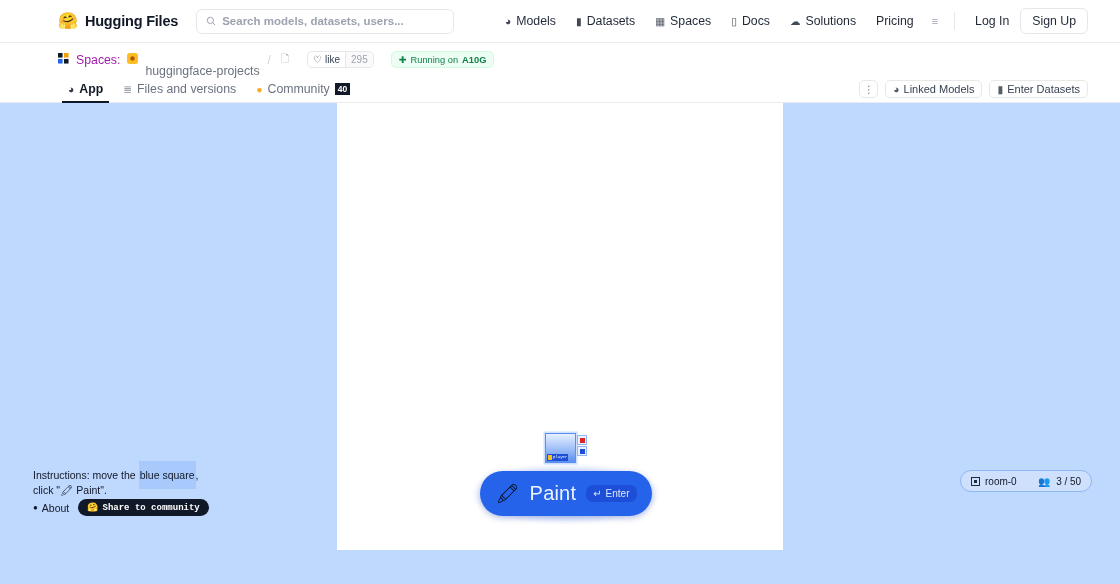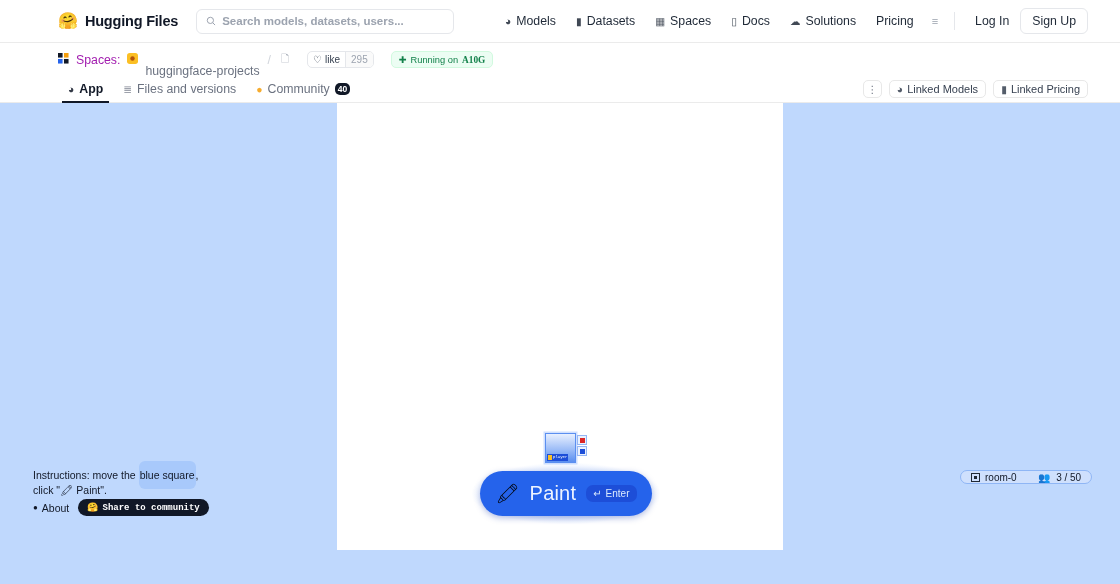--- a/index.html
+++ b/index.html
@@ -89,7 +89,7 @@
     padding: 2px 7px; height: 17px;
     font-size: 9.3px; color: #12814a;
   }
-  .runpill b { font-family: Liberation Serif, serif; font-size: 9.3px; }
+  .runpill b { font-family: Liberation Sans, sans-serif; font-size: 9.3px; }
 
   
   .tabbar {

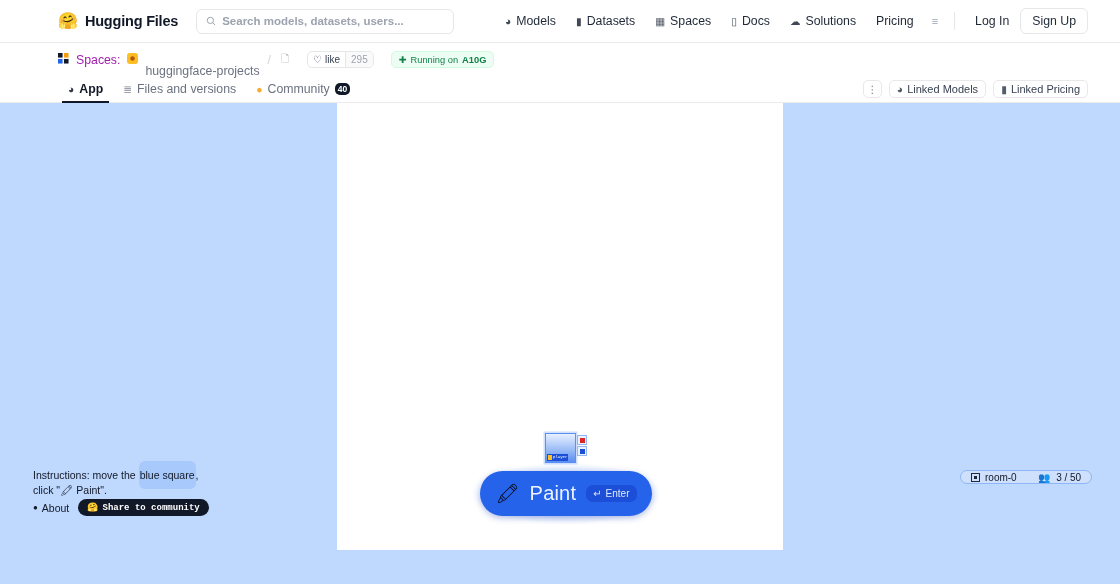--- a/index.html
+++ b/index.html
@@ -111,7 +111,7 @@
     height: 2px; background: #111827;
   }
   .badge {
-    background: #111827; color: #fff; border-radius: 5px;
+    background: #111827; color: #fff; border-radius: 0;
     font-size: 8.5px; padding: 1px 3px; font-weight: bold;
     line-height: 1.2;
   }

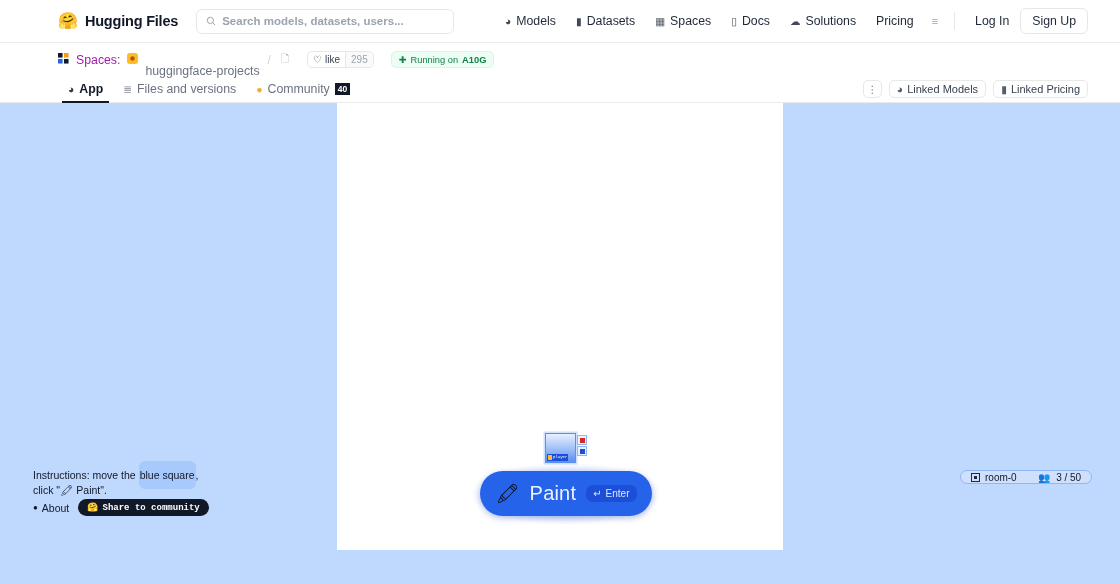--- a/index.html
+++ b/index.html
@@ -336,7 +336,7 @@
     </div>
     <div class="linkbtn">
       <span class="nav-ico">▮</span>
-      <span>Linked Pricing</span>
+      <span>Enter Datasets</span>
     </div>
   </div>
 </div>

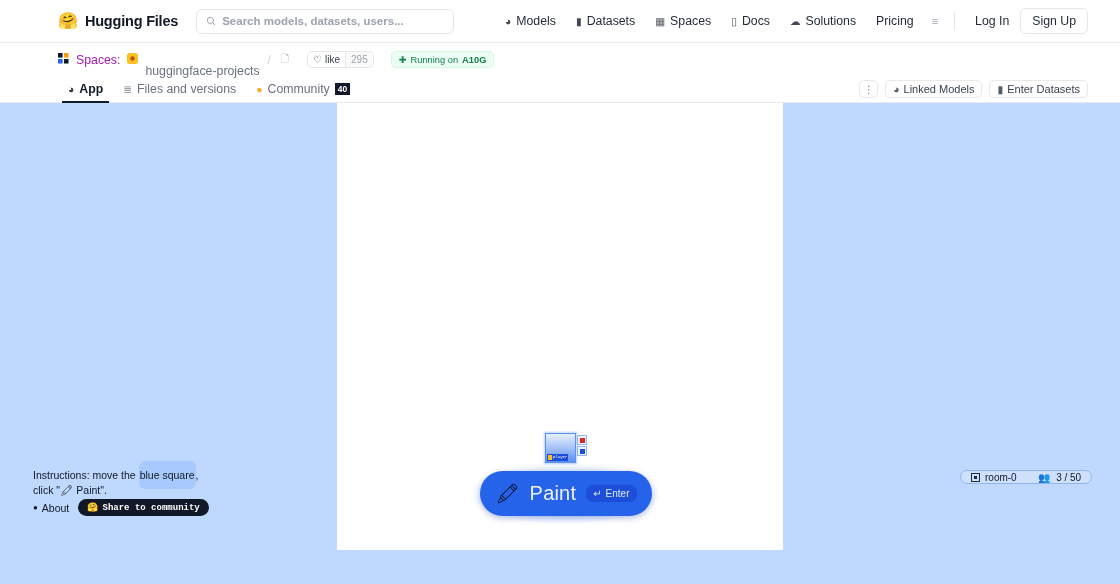--- a/index.html
+++ b/index.html
@@ -172,7 +172,7 @@
     width: 175px;
     font-size: 10.5px; line-height: 15px; color: #111827;
   }
-  .hl { background: #a8c9fb; padding: 8px 1px; border-radius: 6px; margin-top: 34px; }
+  .hl { background: #a8c9fb; padding: 8px 1px; border-radius: 0; margin-top: 34px; }
   .instr-row2 {
     position: absolute; left: 33px; top: 396px;
     display: flex; align-items: center; gap: 9px;

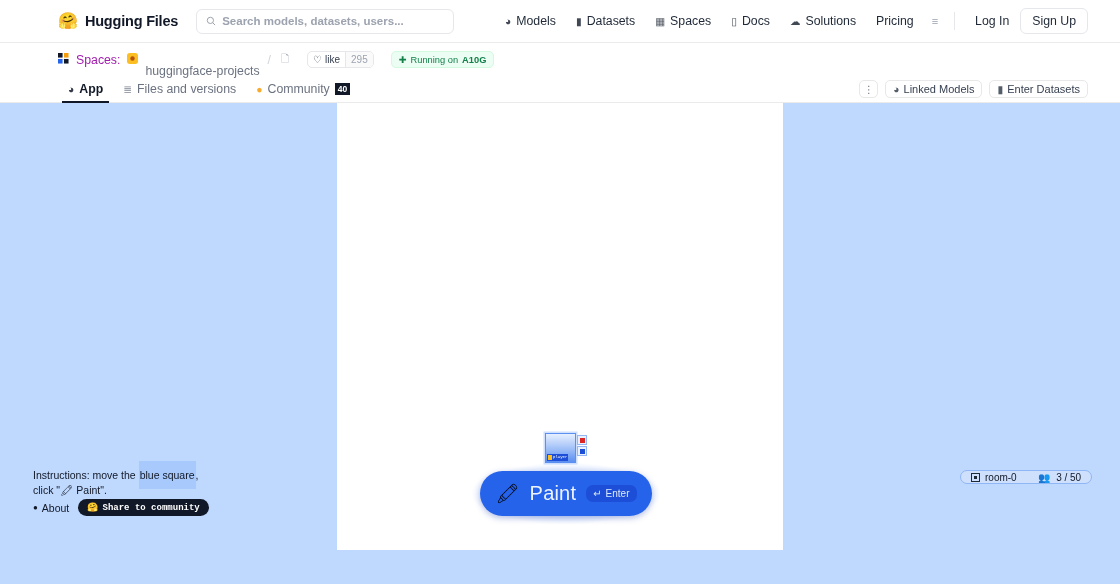--- a/index.html
+++ b/index.html
@@ -219,7 +219,7 @@
     position: absolute; left: 960px; top: 367px;
     border: 1px solid #8fb6f5; border-radius: 13px;
     background: #cfe0fd;
-    height: 14px; display: flex; align-items: center;
+    height: 22px; display: flex; align-items: center;
     padding: 0 10px; gap: 22px;
   }
   .room-l { display: flex; align-items: center; gap: 5px; font-size: 10px; color: #111827; }

